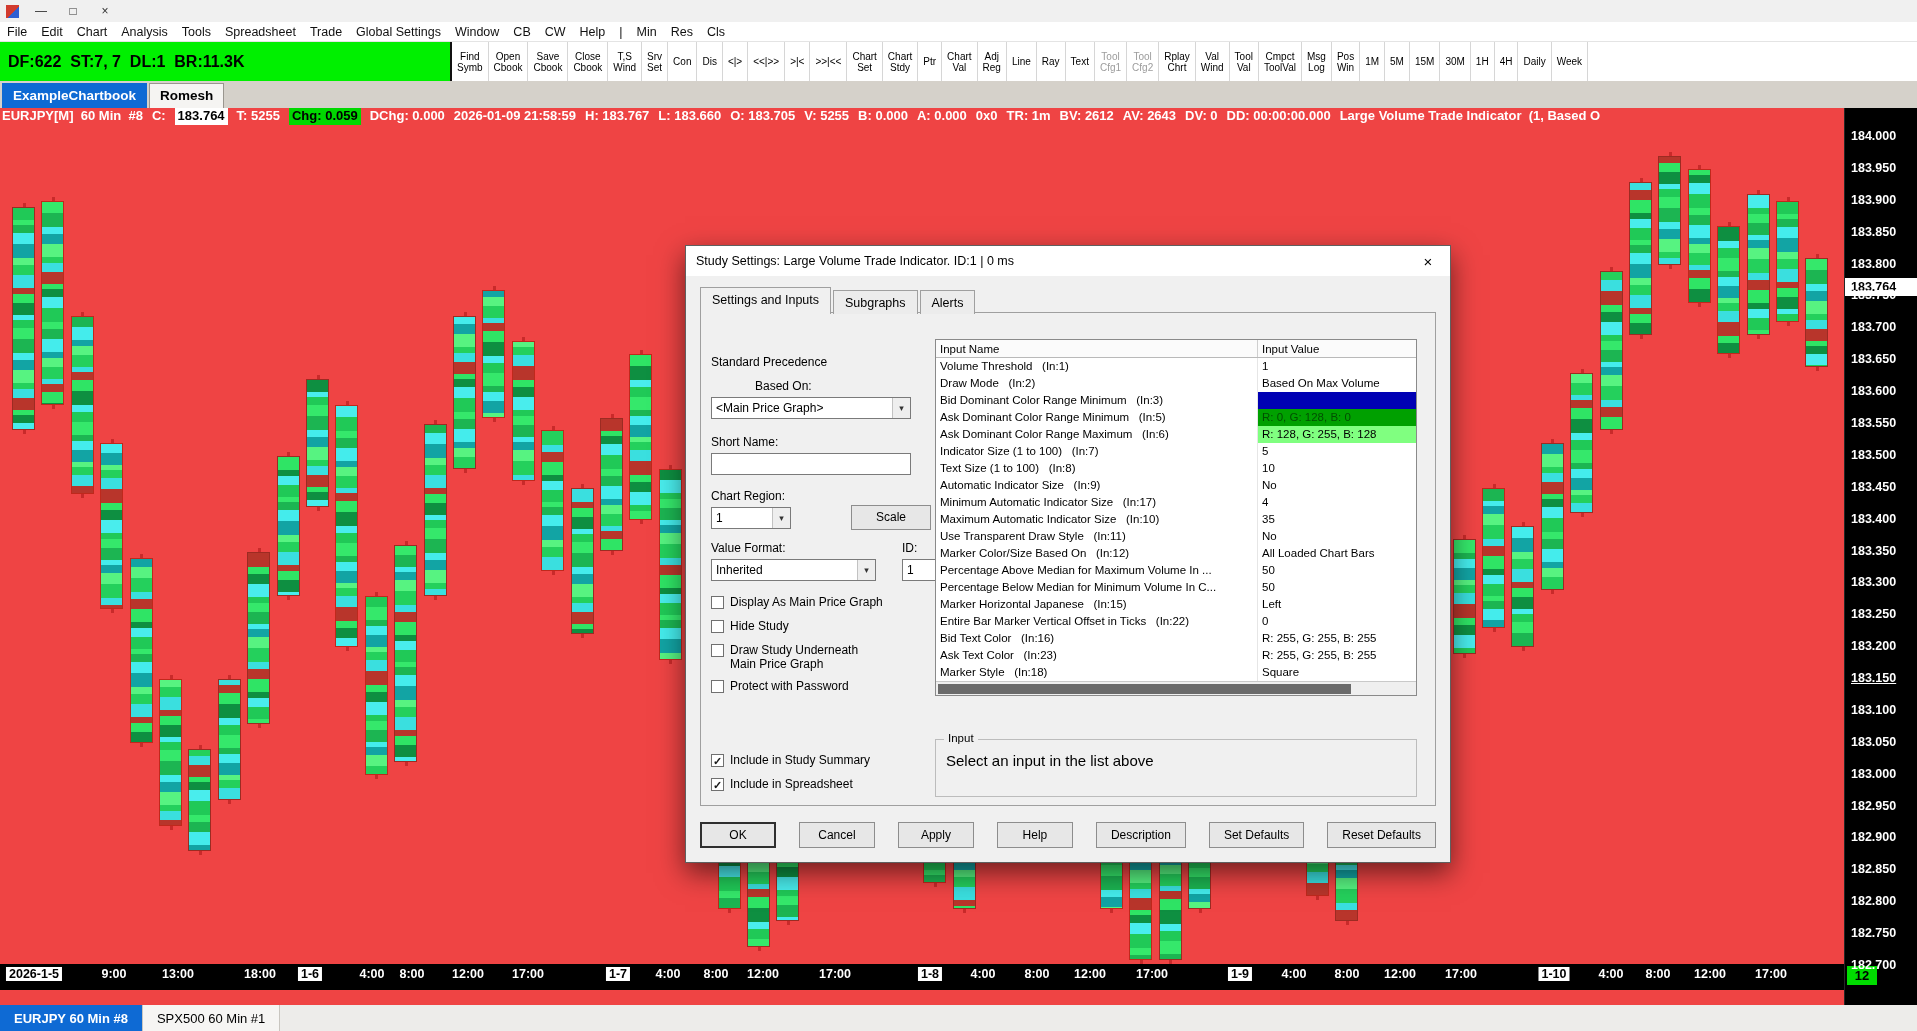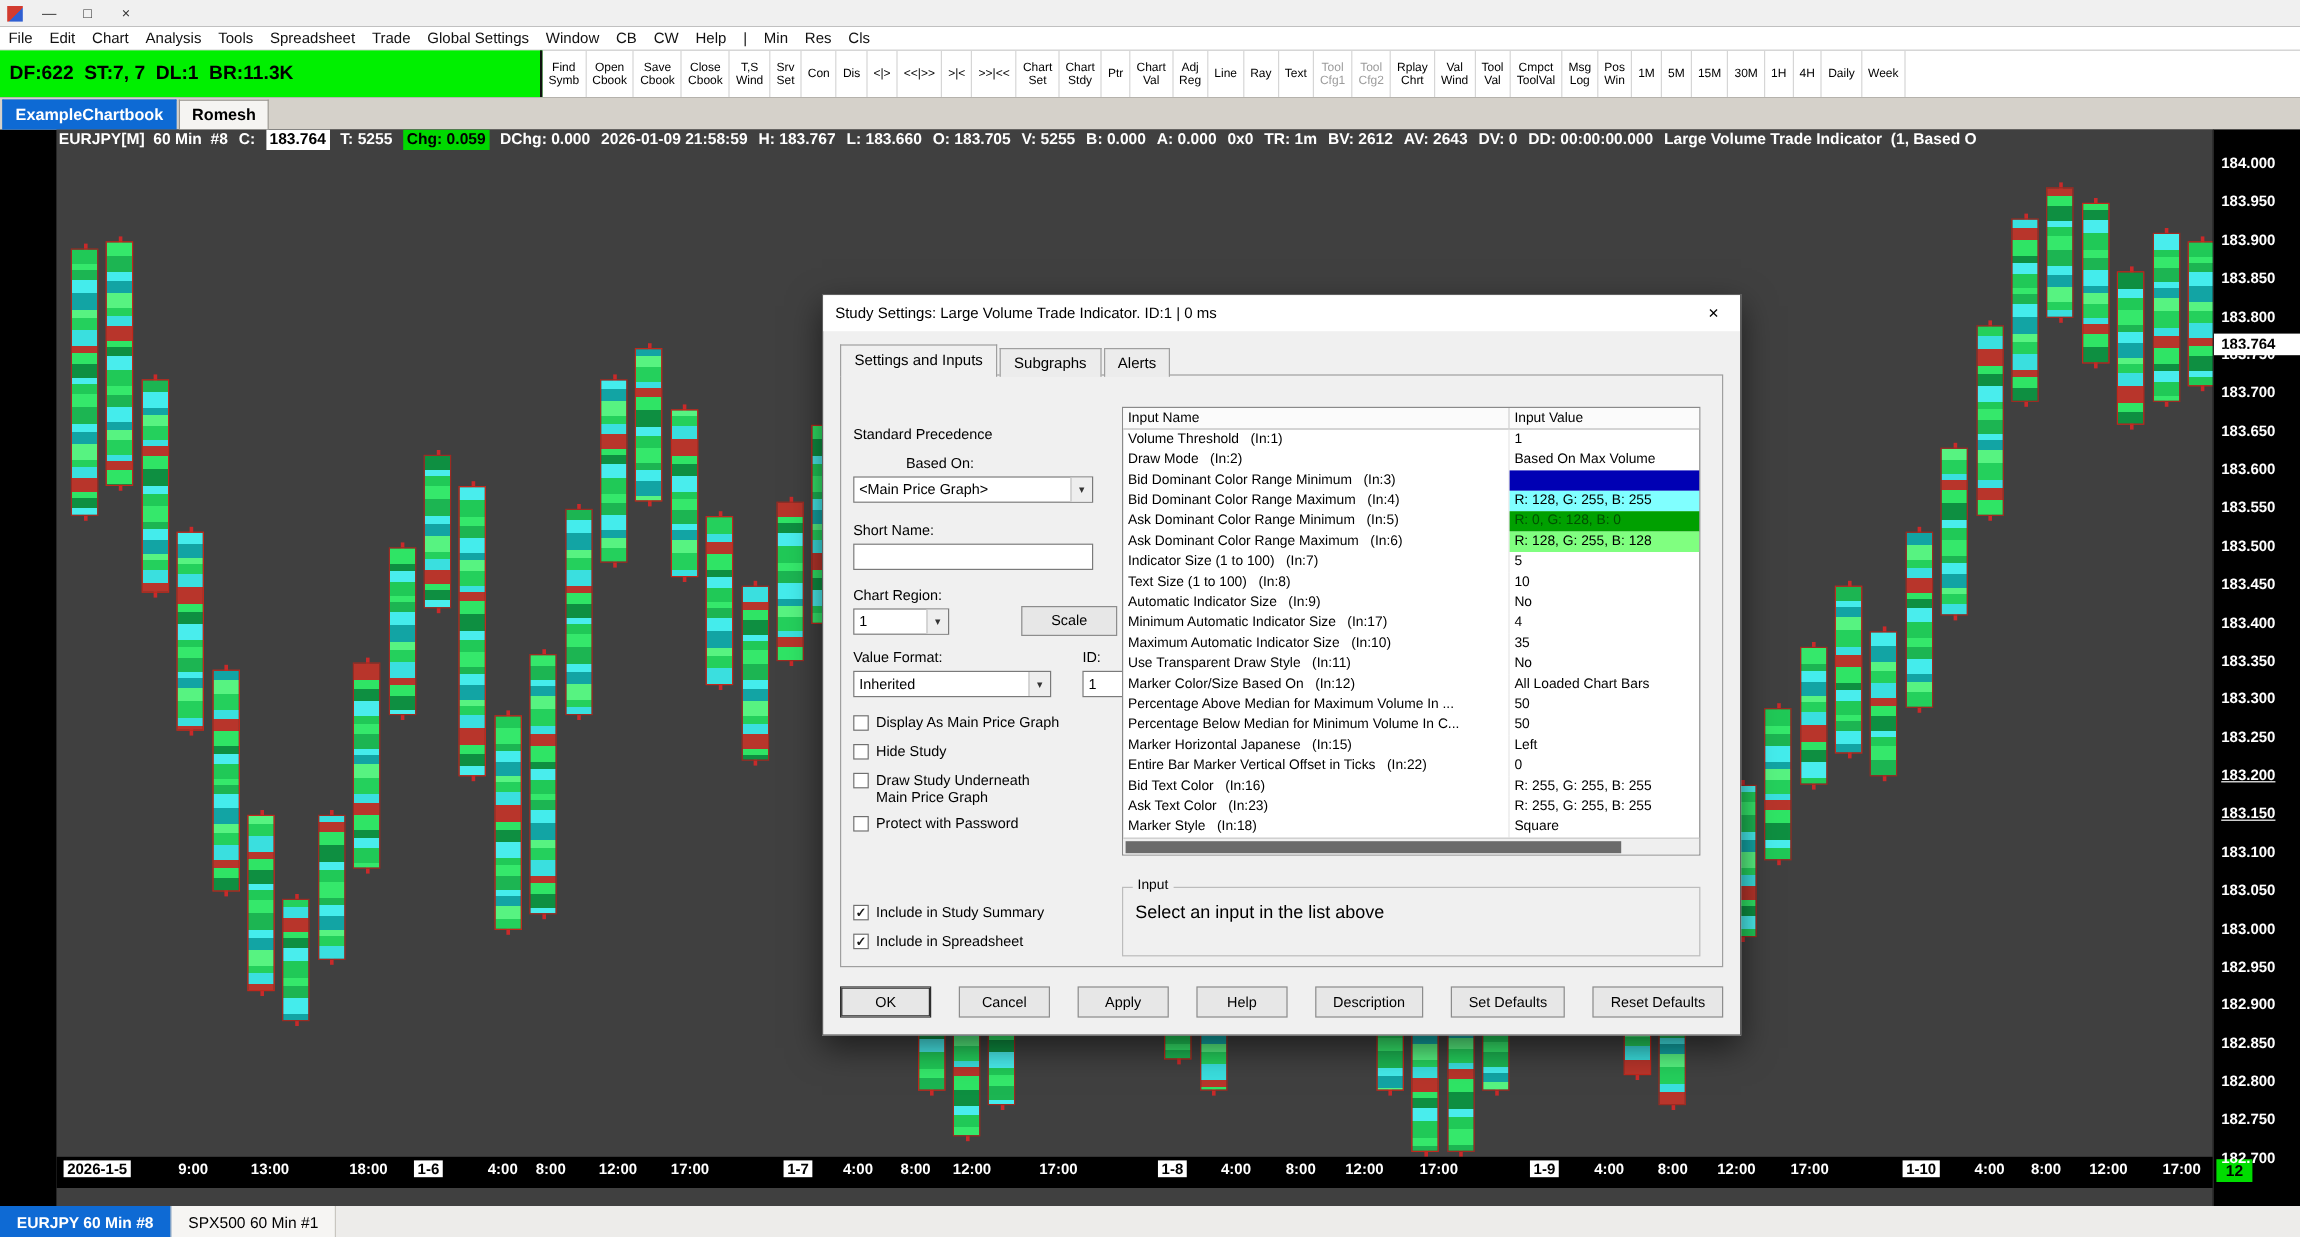--- a/index.html
+++ b/index.html
@@ -33,7 +33,7 @@
   .cb-tab.active { background:#0e6ad4; color:#fff; border-color:#0e6ad4; }
 
   
-  .chart-region { position:absolute; top:108px; left:0; right:0; height:906px; background:#404040; overflow:hidden;margin-left:47px; }
+  .chart-region { position:absolute; top:108px; left:0; right:0; height:906px; background:#ef4444; overflow:hidden; }
   .status-line { position:absolute; top:0; left:2px; width:1840px; height:17px; display:flex; gap:9px;
     color:#fff; font-size:13px; font-weight:bold; white-space:pre; overflow:hidden; z-index:5; }
   .seg { white-space:pre; }

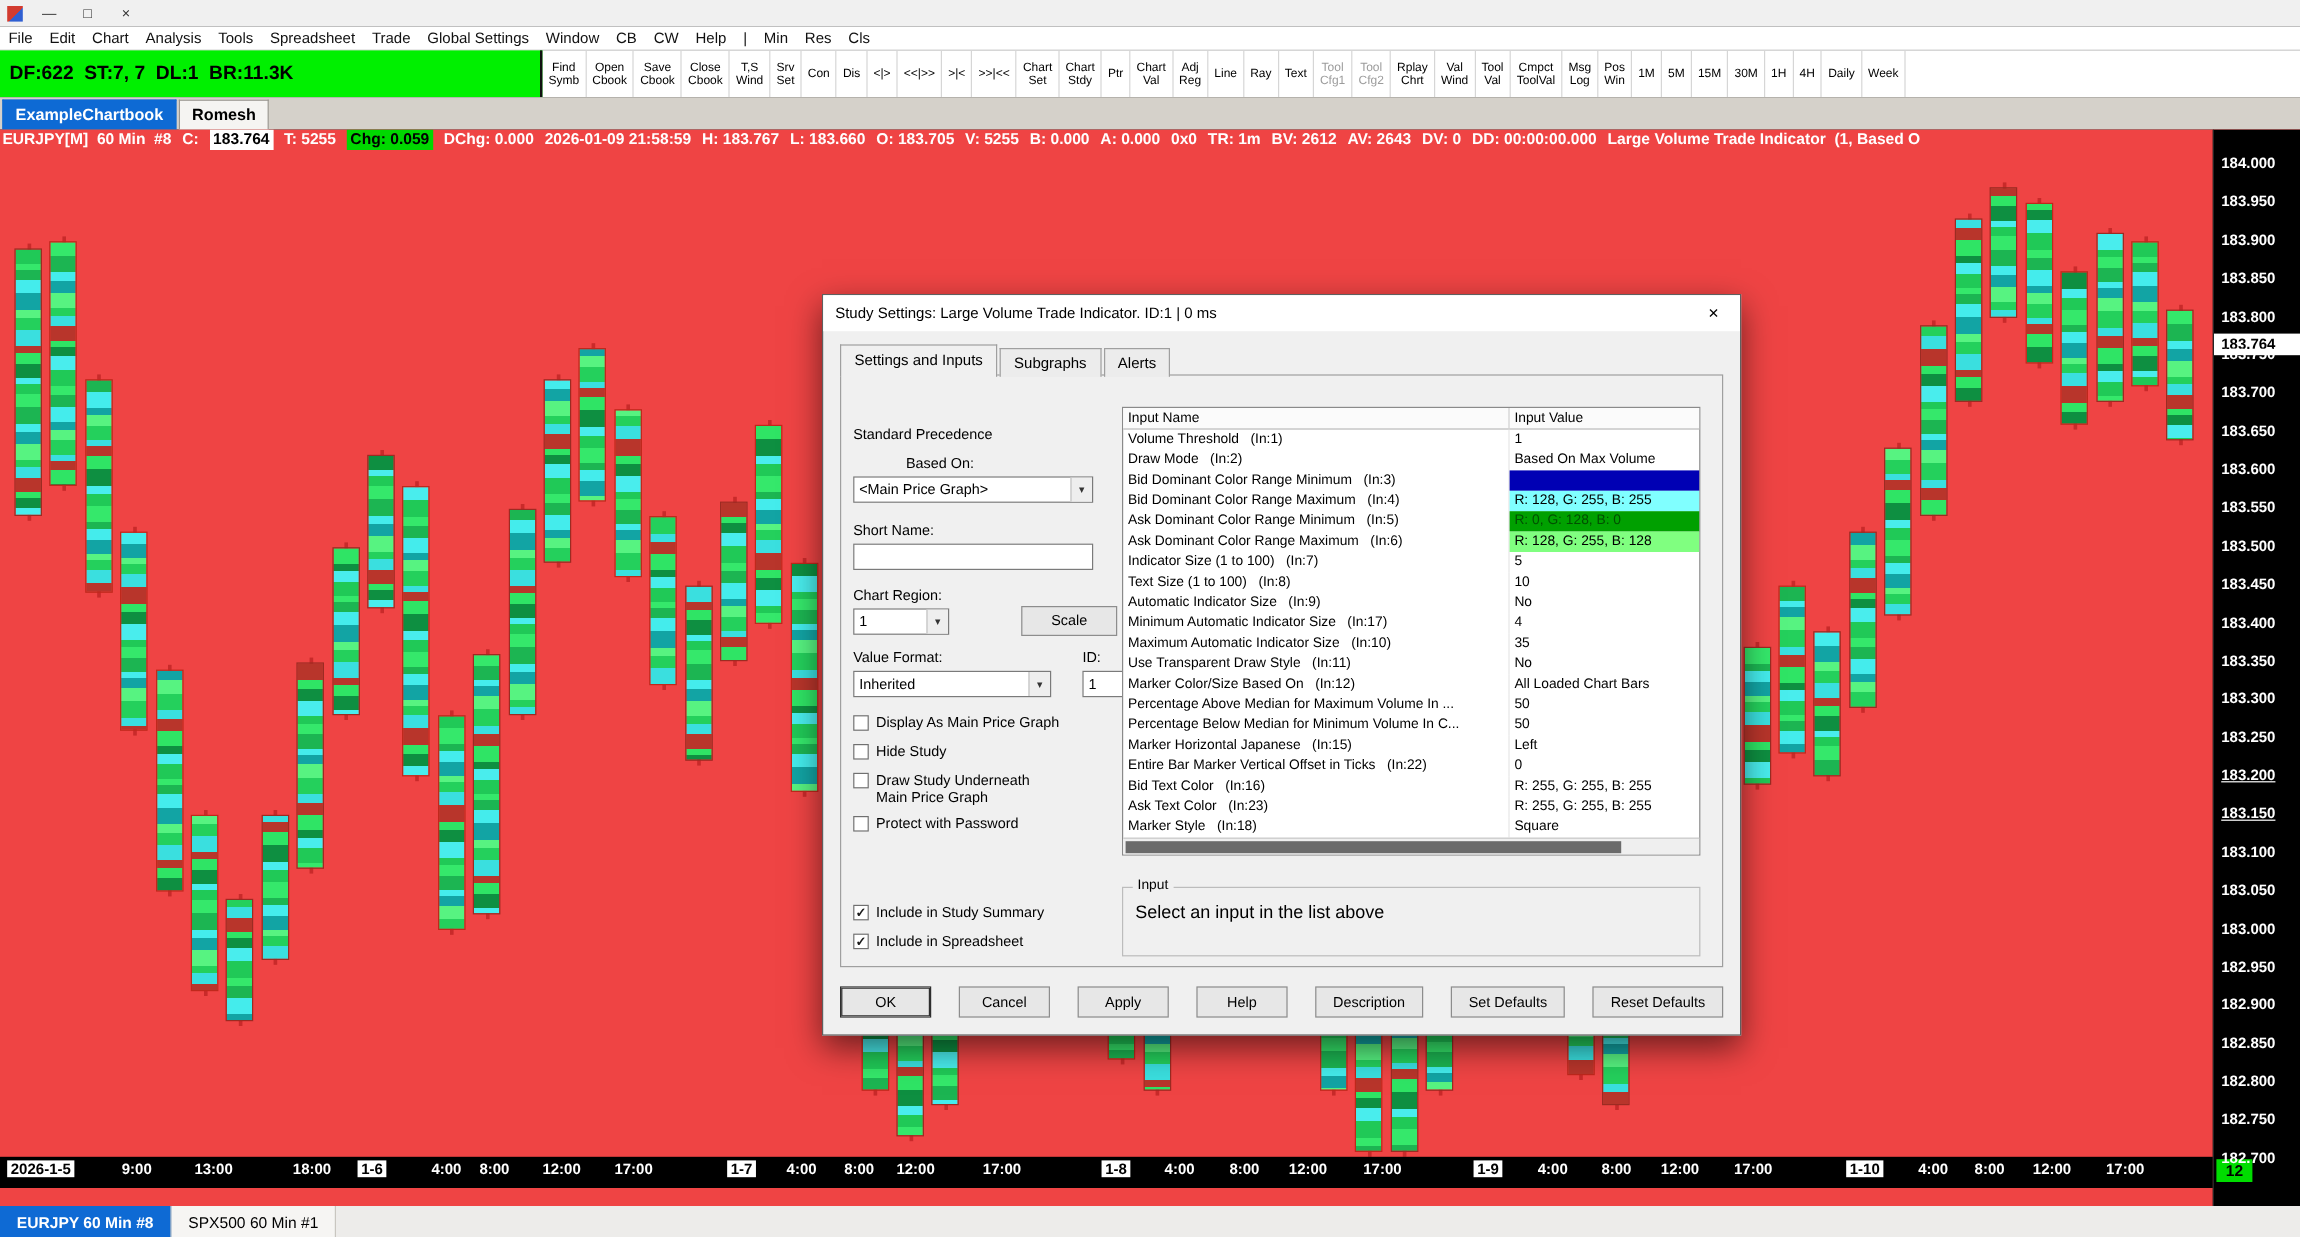--- a/index.html
+++ b/index.html
@@ -647,10 +647,6 @@
               <div class="itval" style="background: rgb(0, 0, 180);"></div>
             </div>
             <div class="itrow">
-              <div class="itname">Bid Dominant Color Range Maximum   (In:4)</div>
-              <div class="itval" style="background: rgb(128, 255, 255); color: rgb(0, 0, 0);">R: 128, G: 255, B: 255</div>
-            </div>
-            <div class="itrow">
               <div class="itname">Ask Dominant Color Range Minimum   (In:5)</div>
               <div class="itval" style="background: rgb(0, 160, 0); color: rgb(0, 80, 0);">R: 0, G: 128, B: 0</div>
             </div>

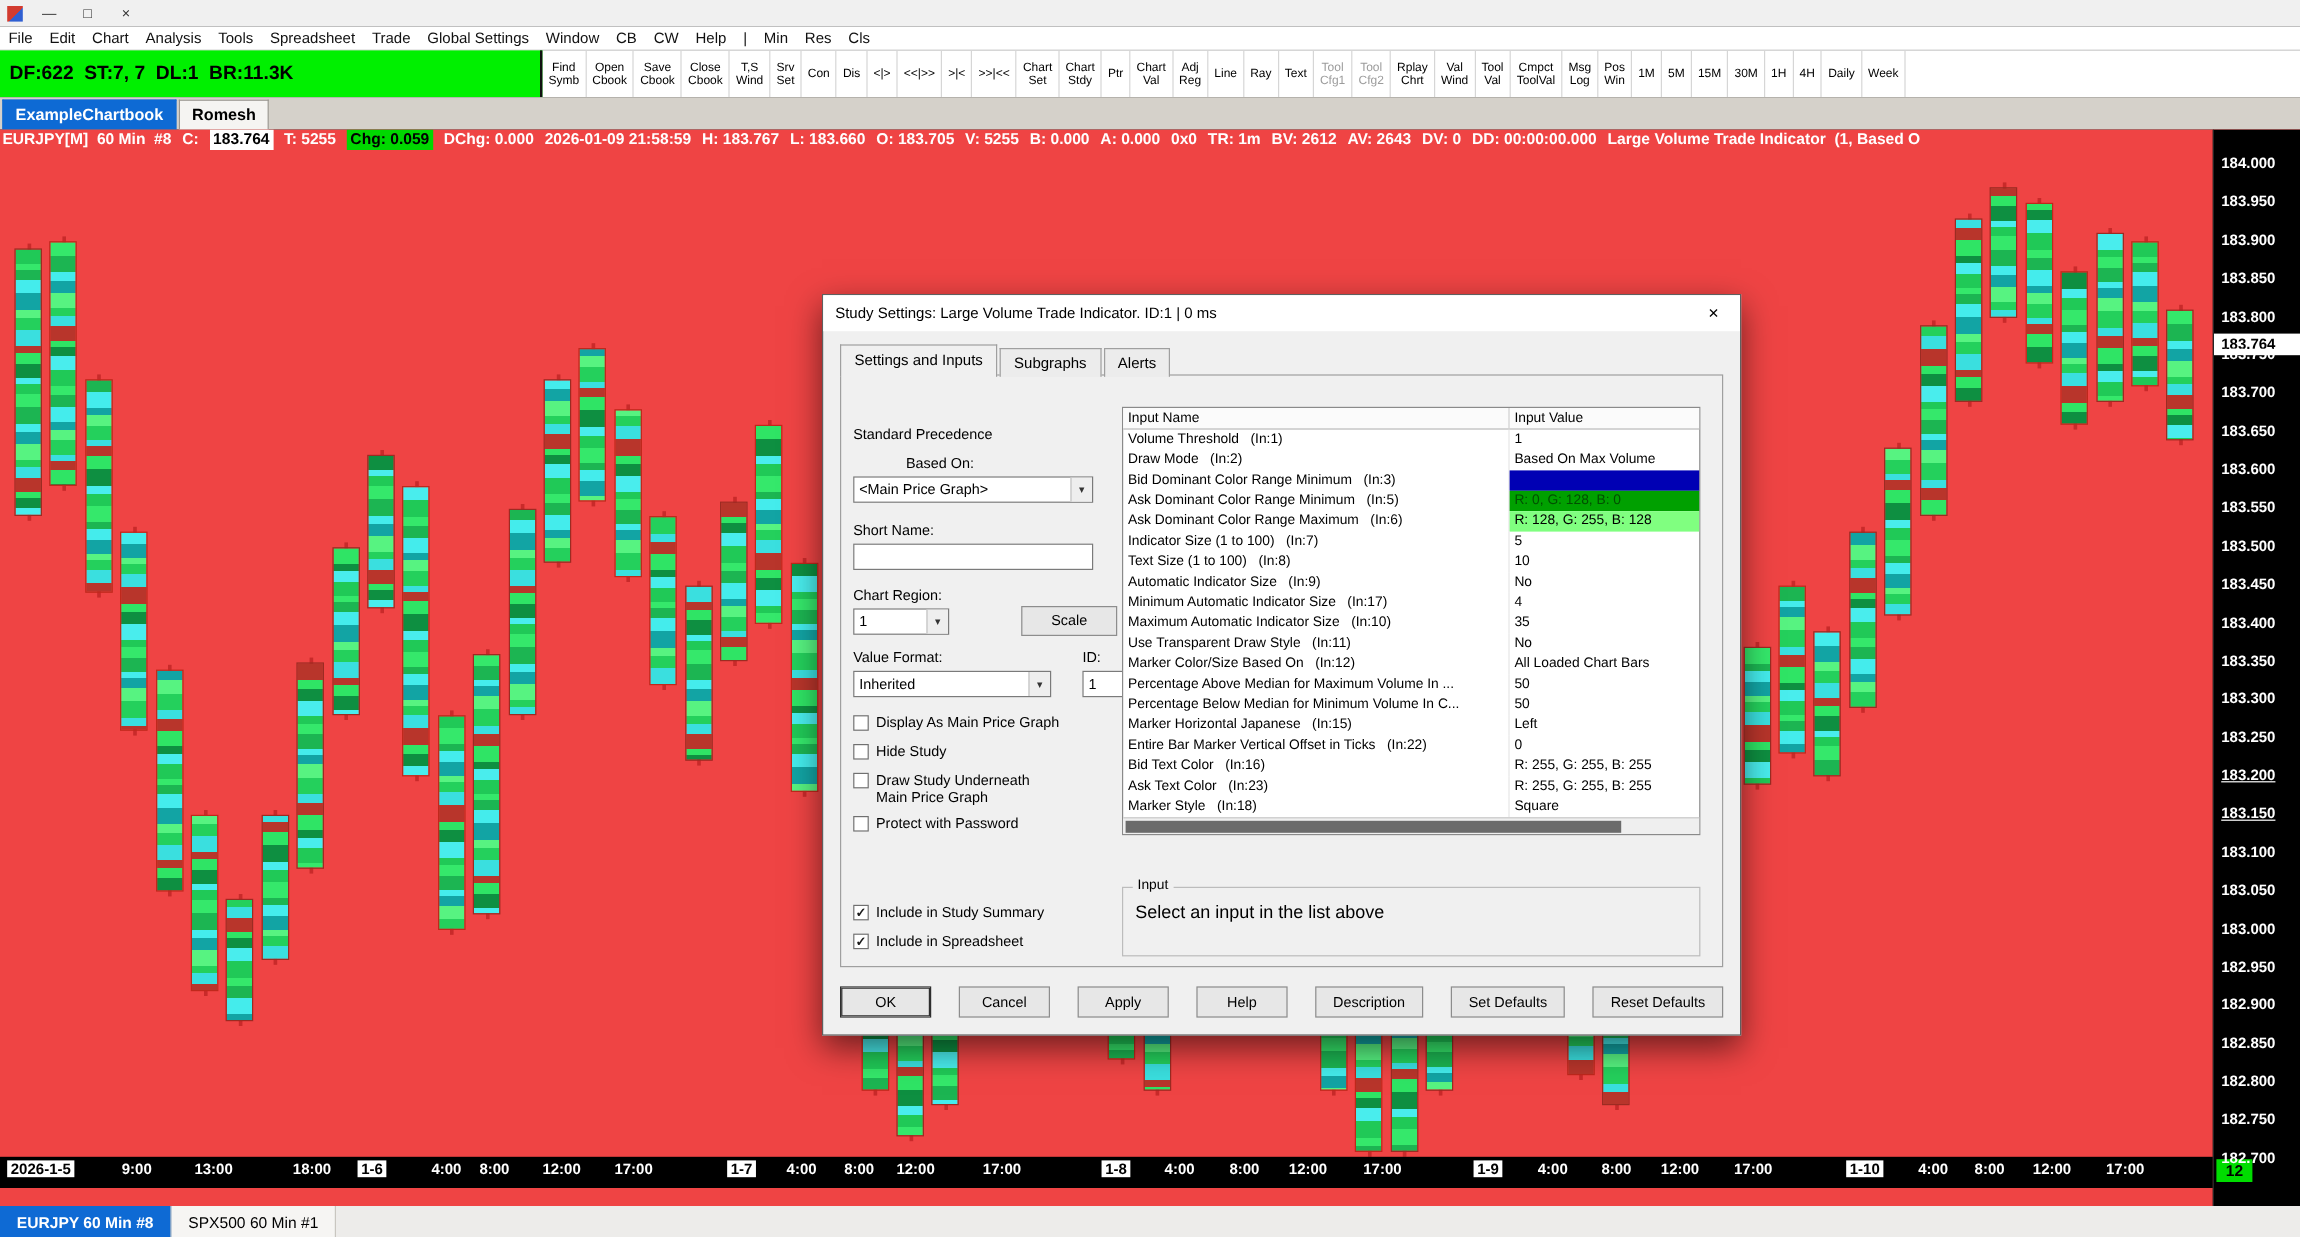--- a/index.html
+++ b/index.html
@@ -576,7 +576,7 @@
         <div class="price-label" style="top: 435.505px;">183.350</div>
         <div class="price-label" style="top: 467.39px;">183.300</div>
         <div class="price-label" style="top: 499.275px;">183.250</div>
-        <div class="price-label" style="top: 531.16px; text-decoration: underline;">183.200</div>
+        <div class="price-label" style="top: 531.16px;">183.200</div>
         <div class="price-label" style="top: 563.045px; text-decoration: underline;">183.150</div>
         <div class="price-label" style="top: 594.93px;">183.100</div>
         <div class="price-label" style="top: 626.815px;">183.050</div>

